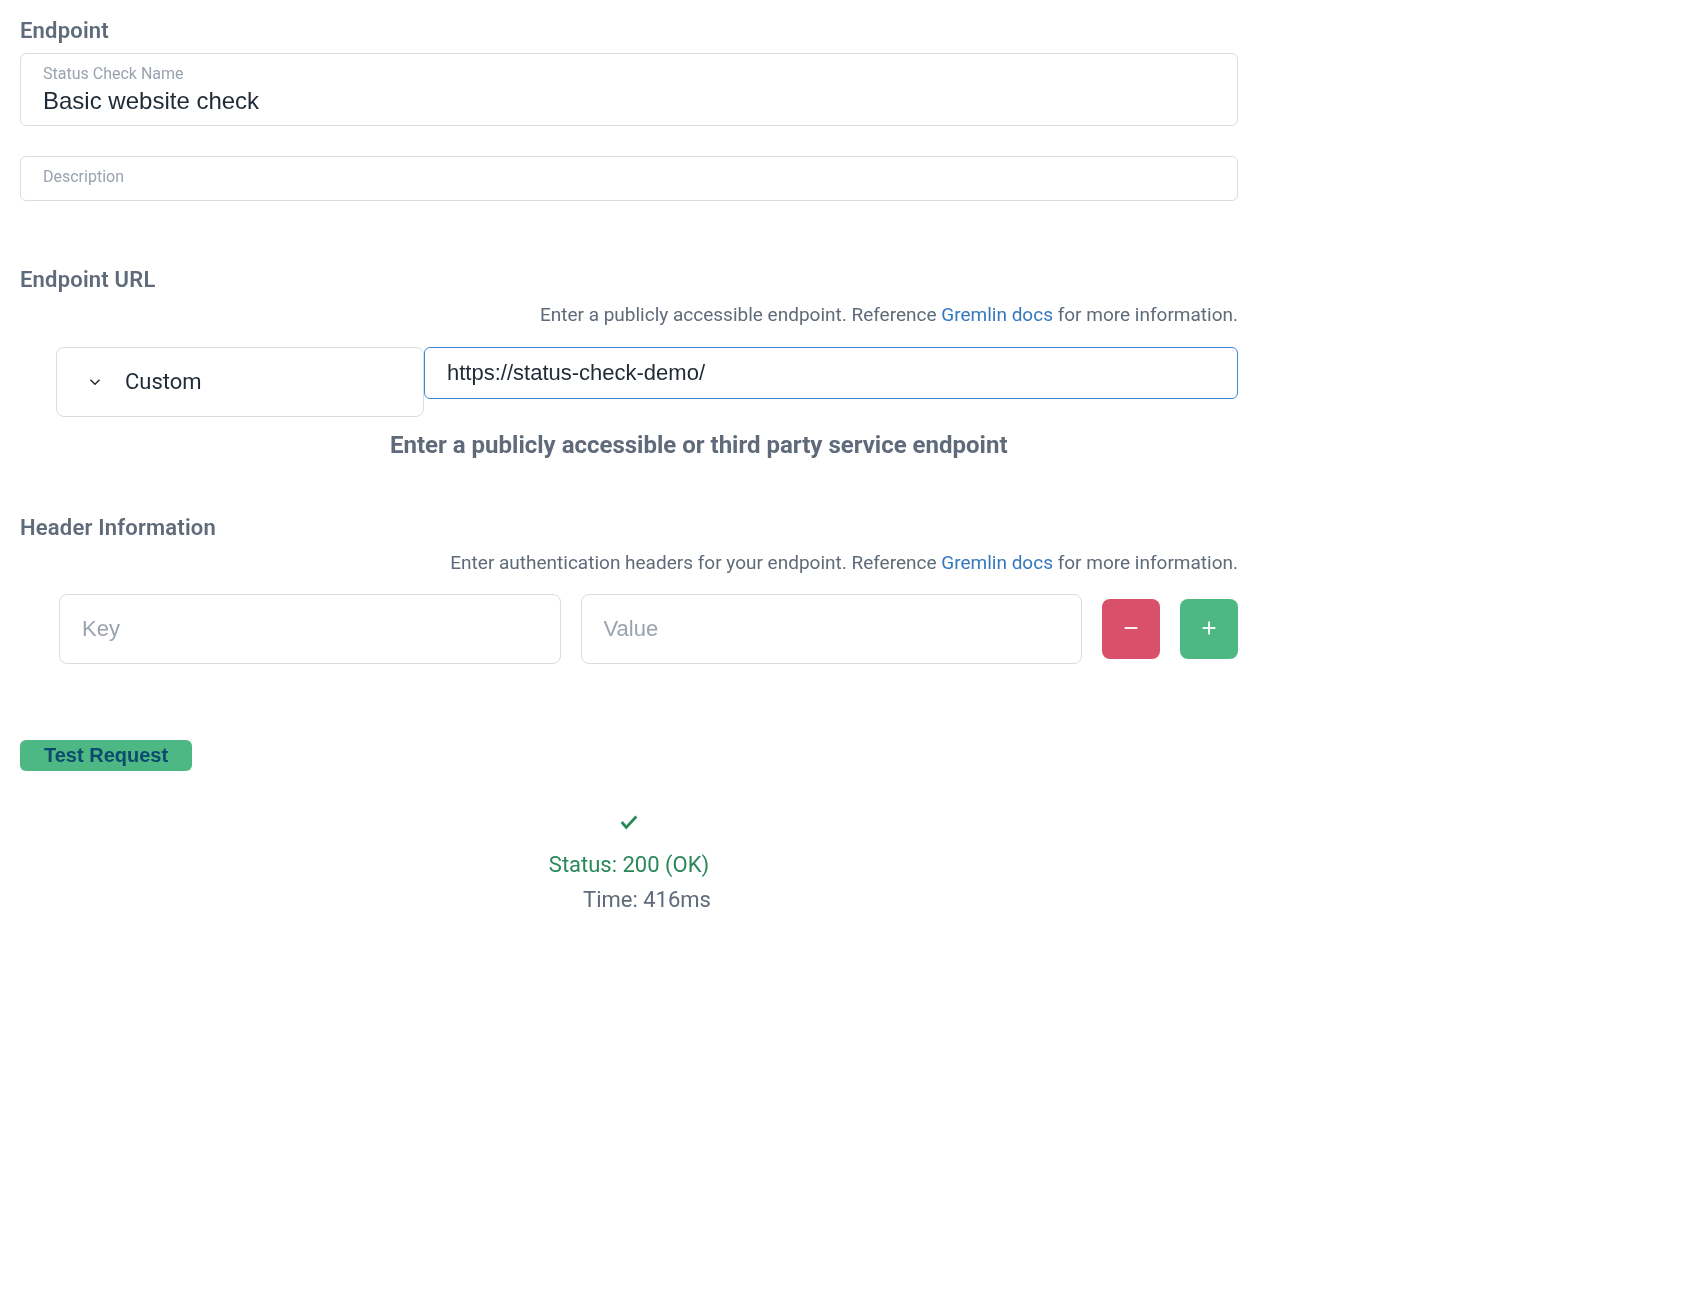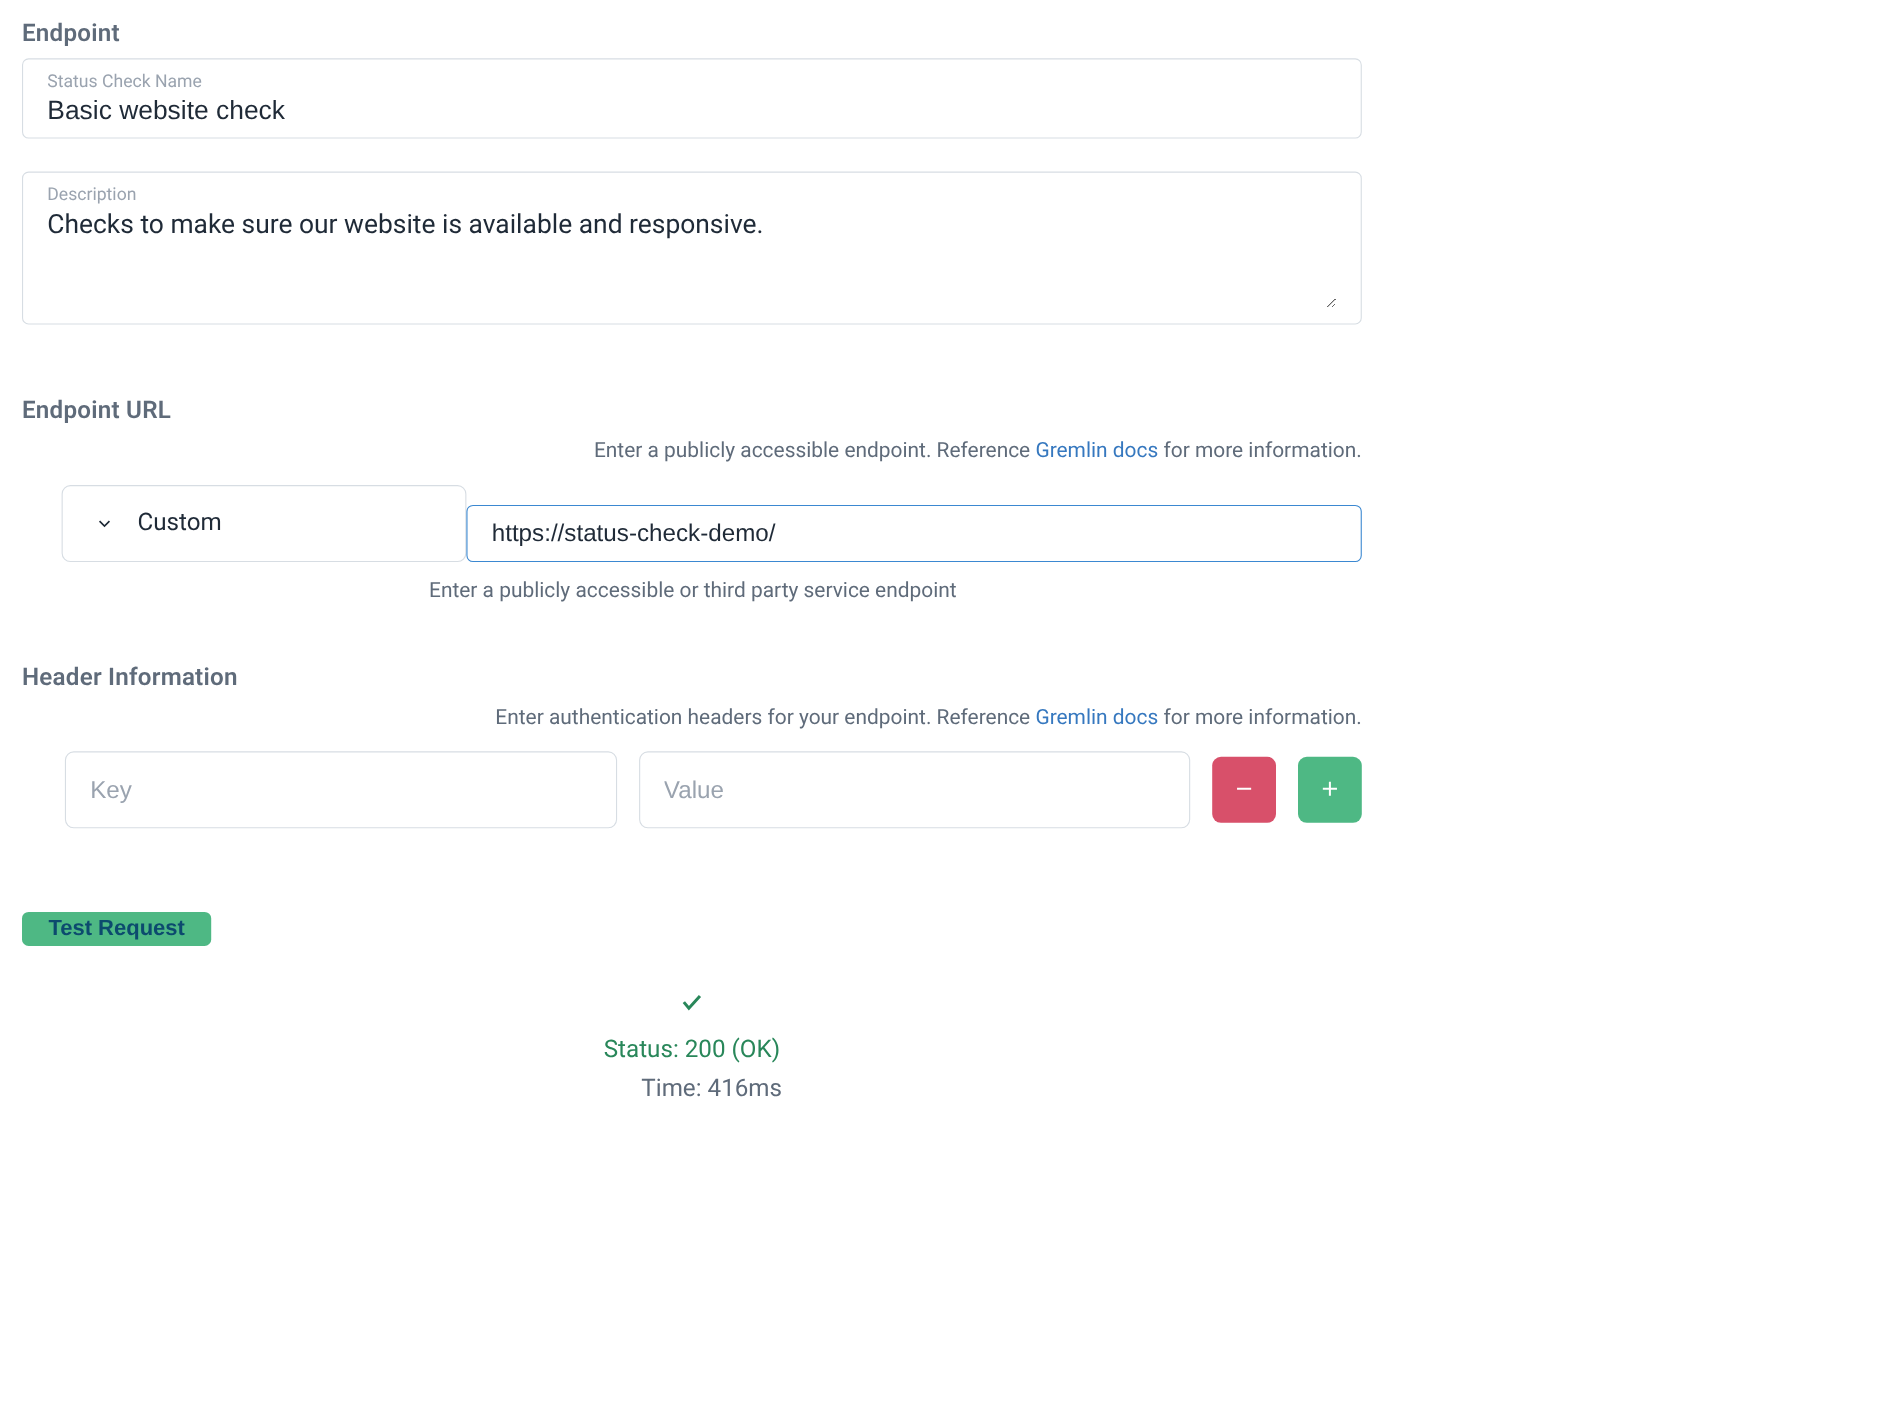--- a/index.html
+++ b/index.html
@@ -195,7 +195,6 @@
 
 <div class="field">
   <span class="float-label">Description</span>
-  <textarea style="">Checks to make sure our website is available and responsive.</textarea>
 </div>
 
 <div class="med-gap"></div>

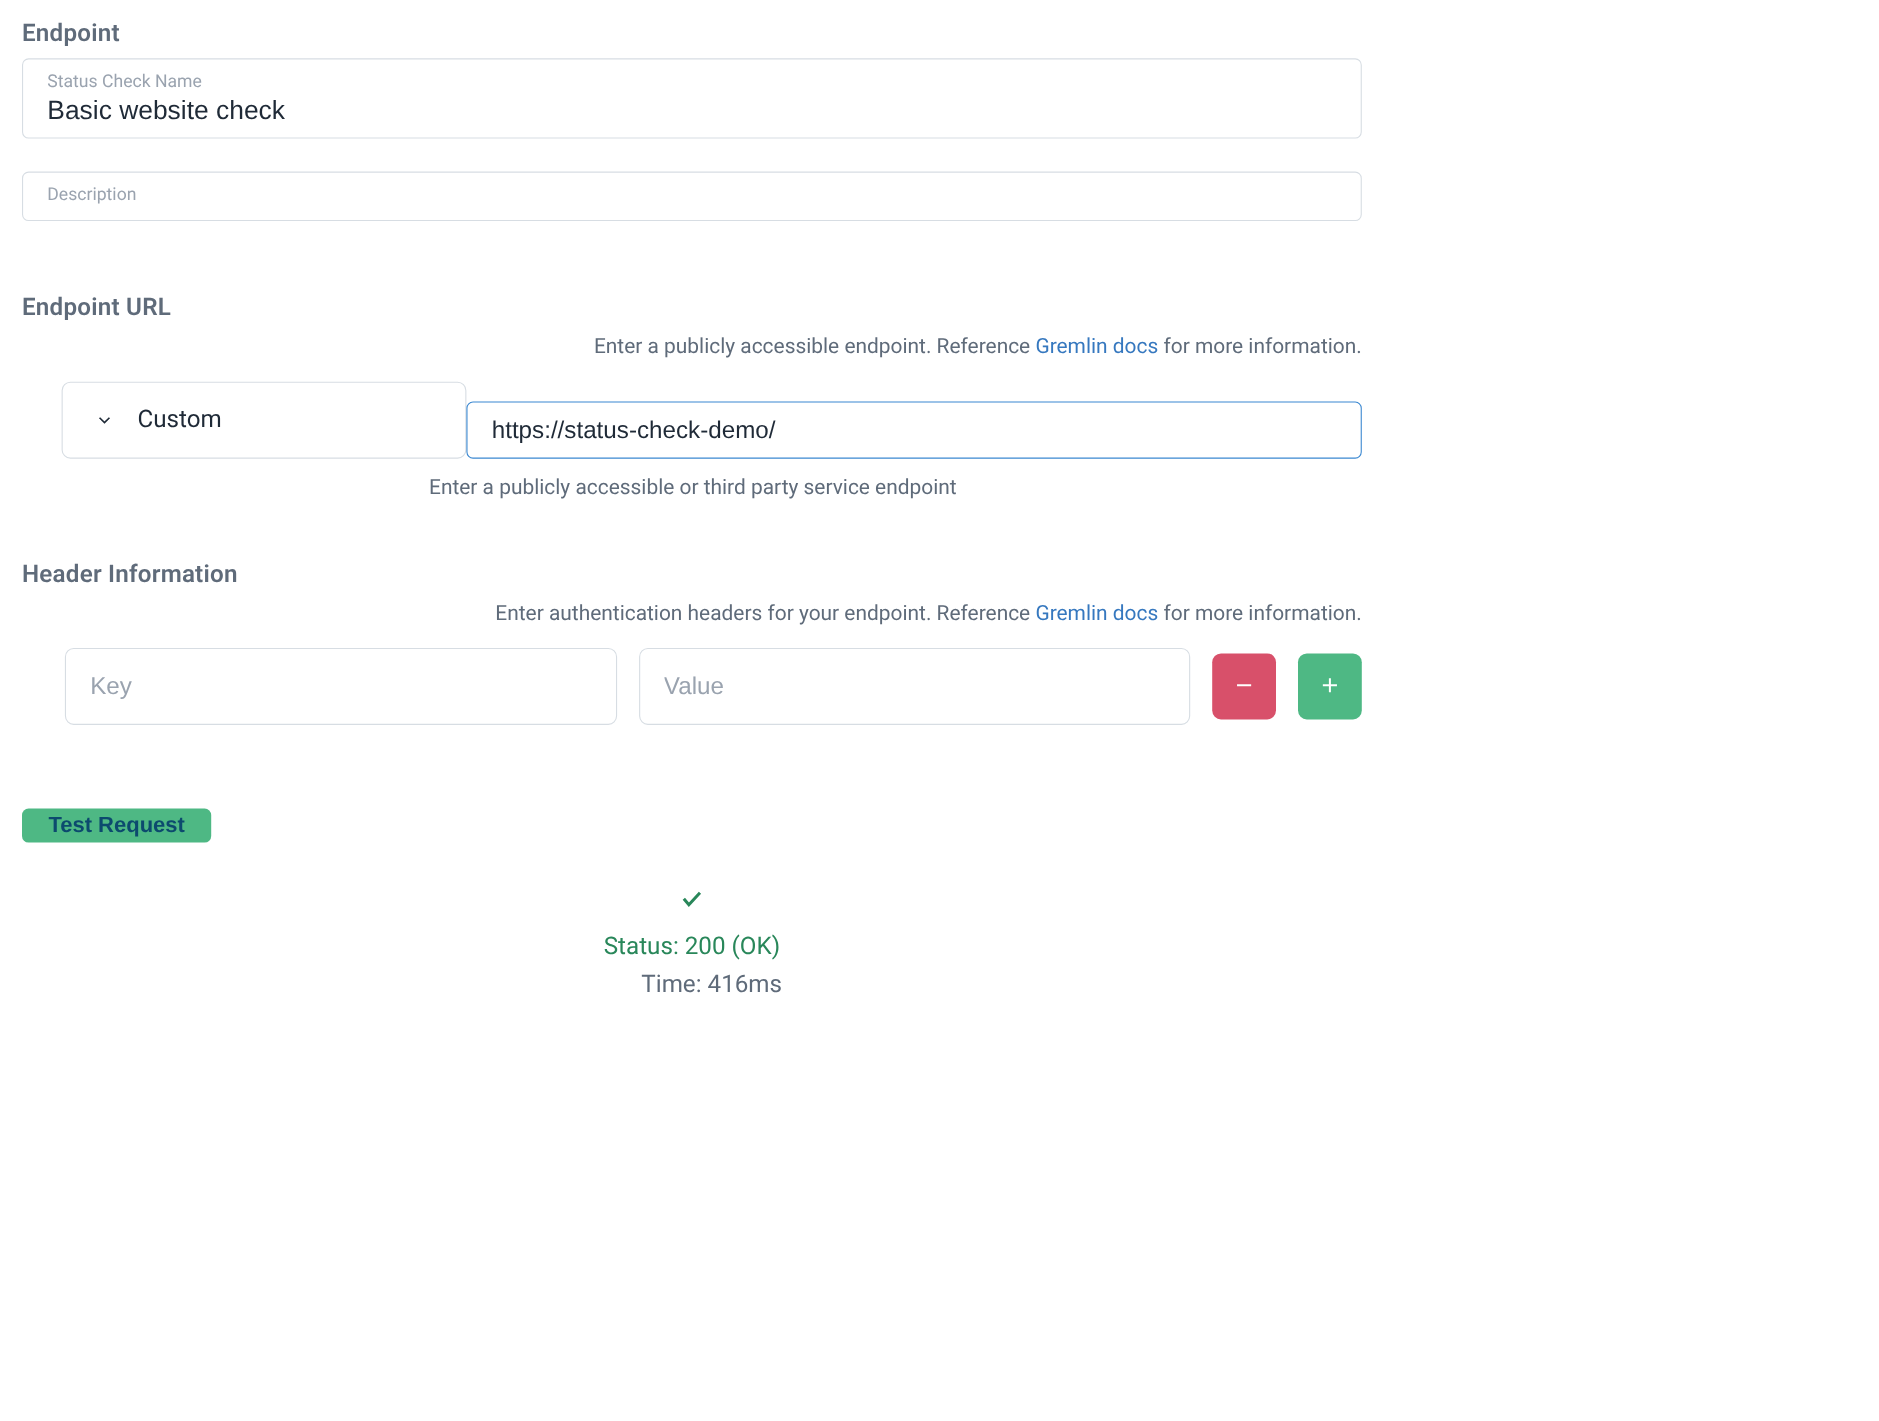--- a/index.html
+++ b/index.html
@@ -79,7 +79,7 @@
   .endpoint-row{
     display:flex;
     gap:0;
-    align-items:flex-end;
+    align-items:flex-start;
     padding-left:36px;
   }
   .endpoint-select{

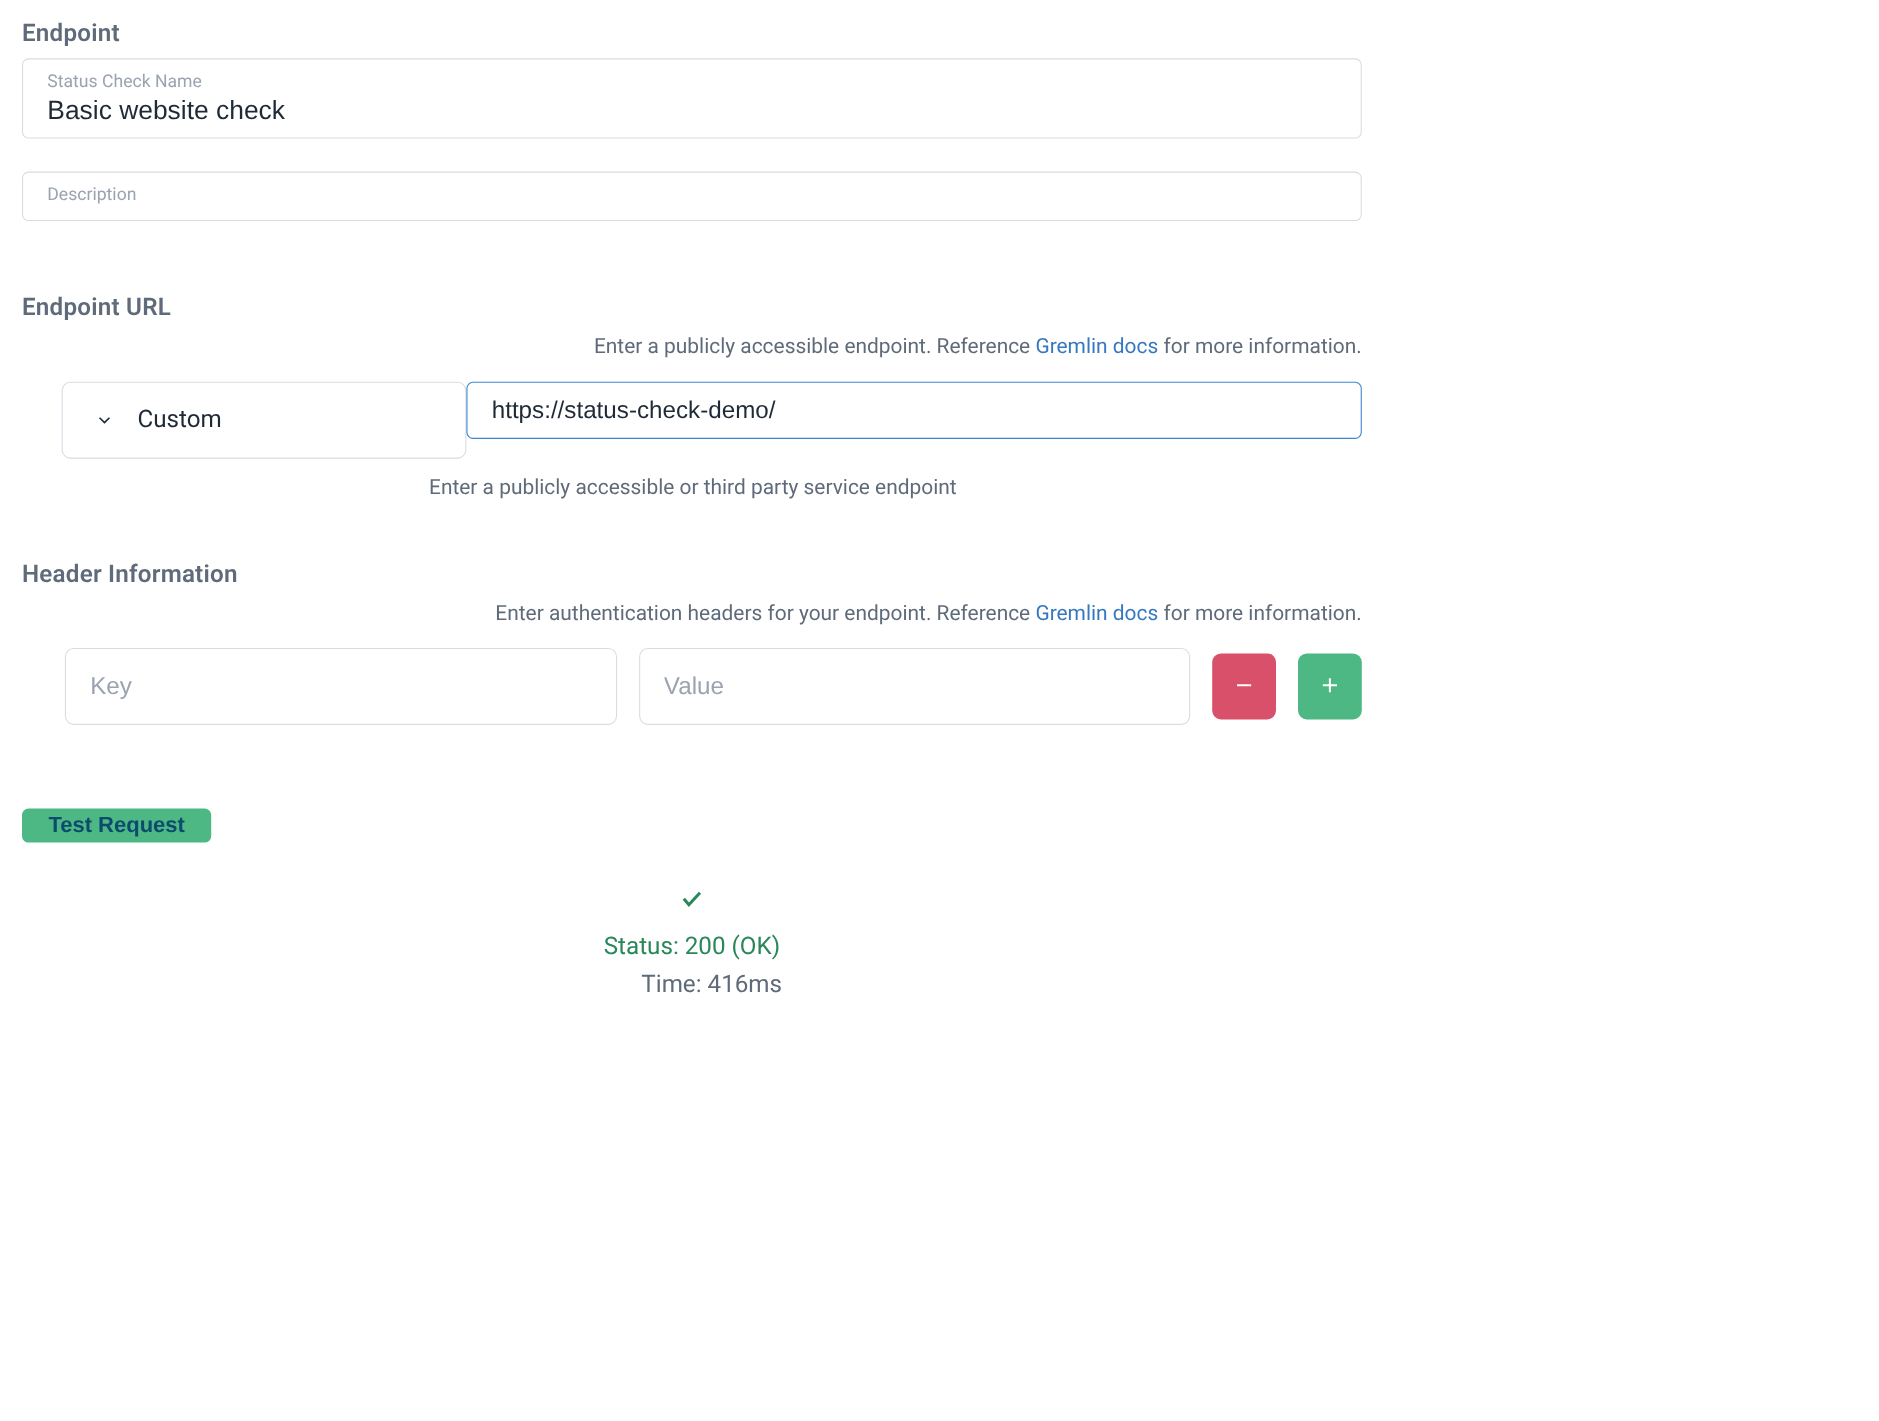--- a/index.html
+++ b/index.html
@@ -116,9 +116,10 @@
     margin-left:0px;
   }
   .endpoint-hint{
-    font-size:19px;
+    font-size:24px;
     color:var(--text-muted);
     margin:14px 0 0 370px;
+    font-weight:bold;
   }
 
   

